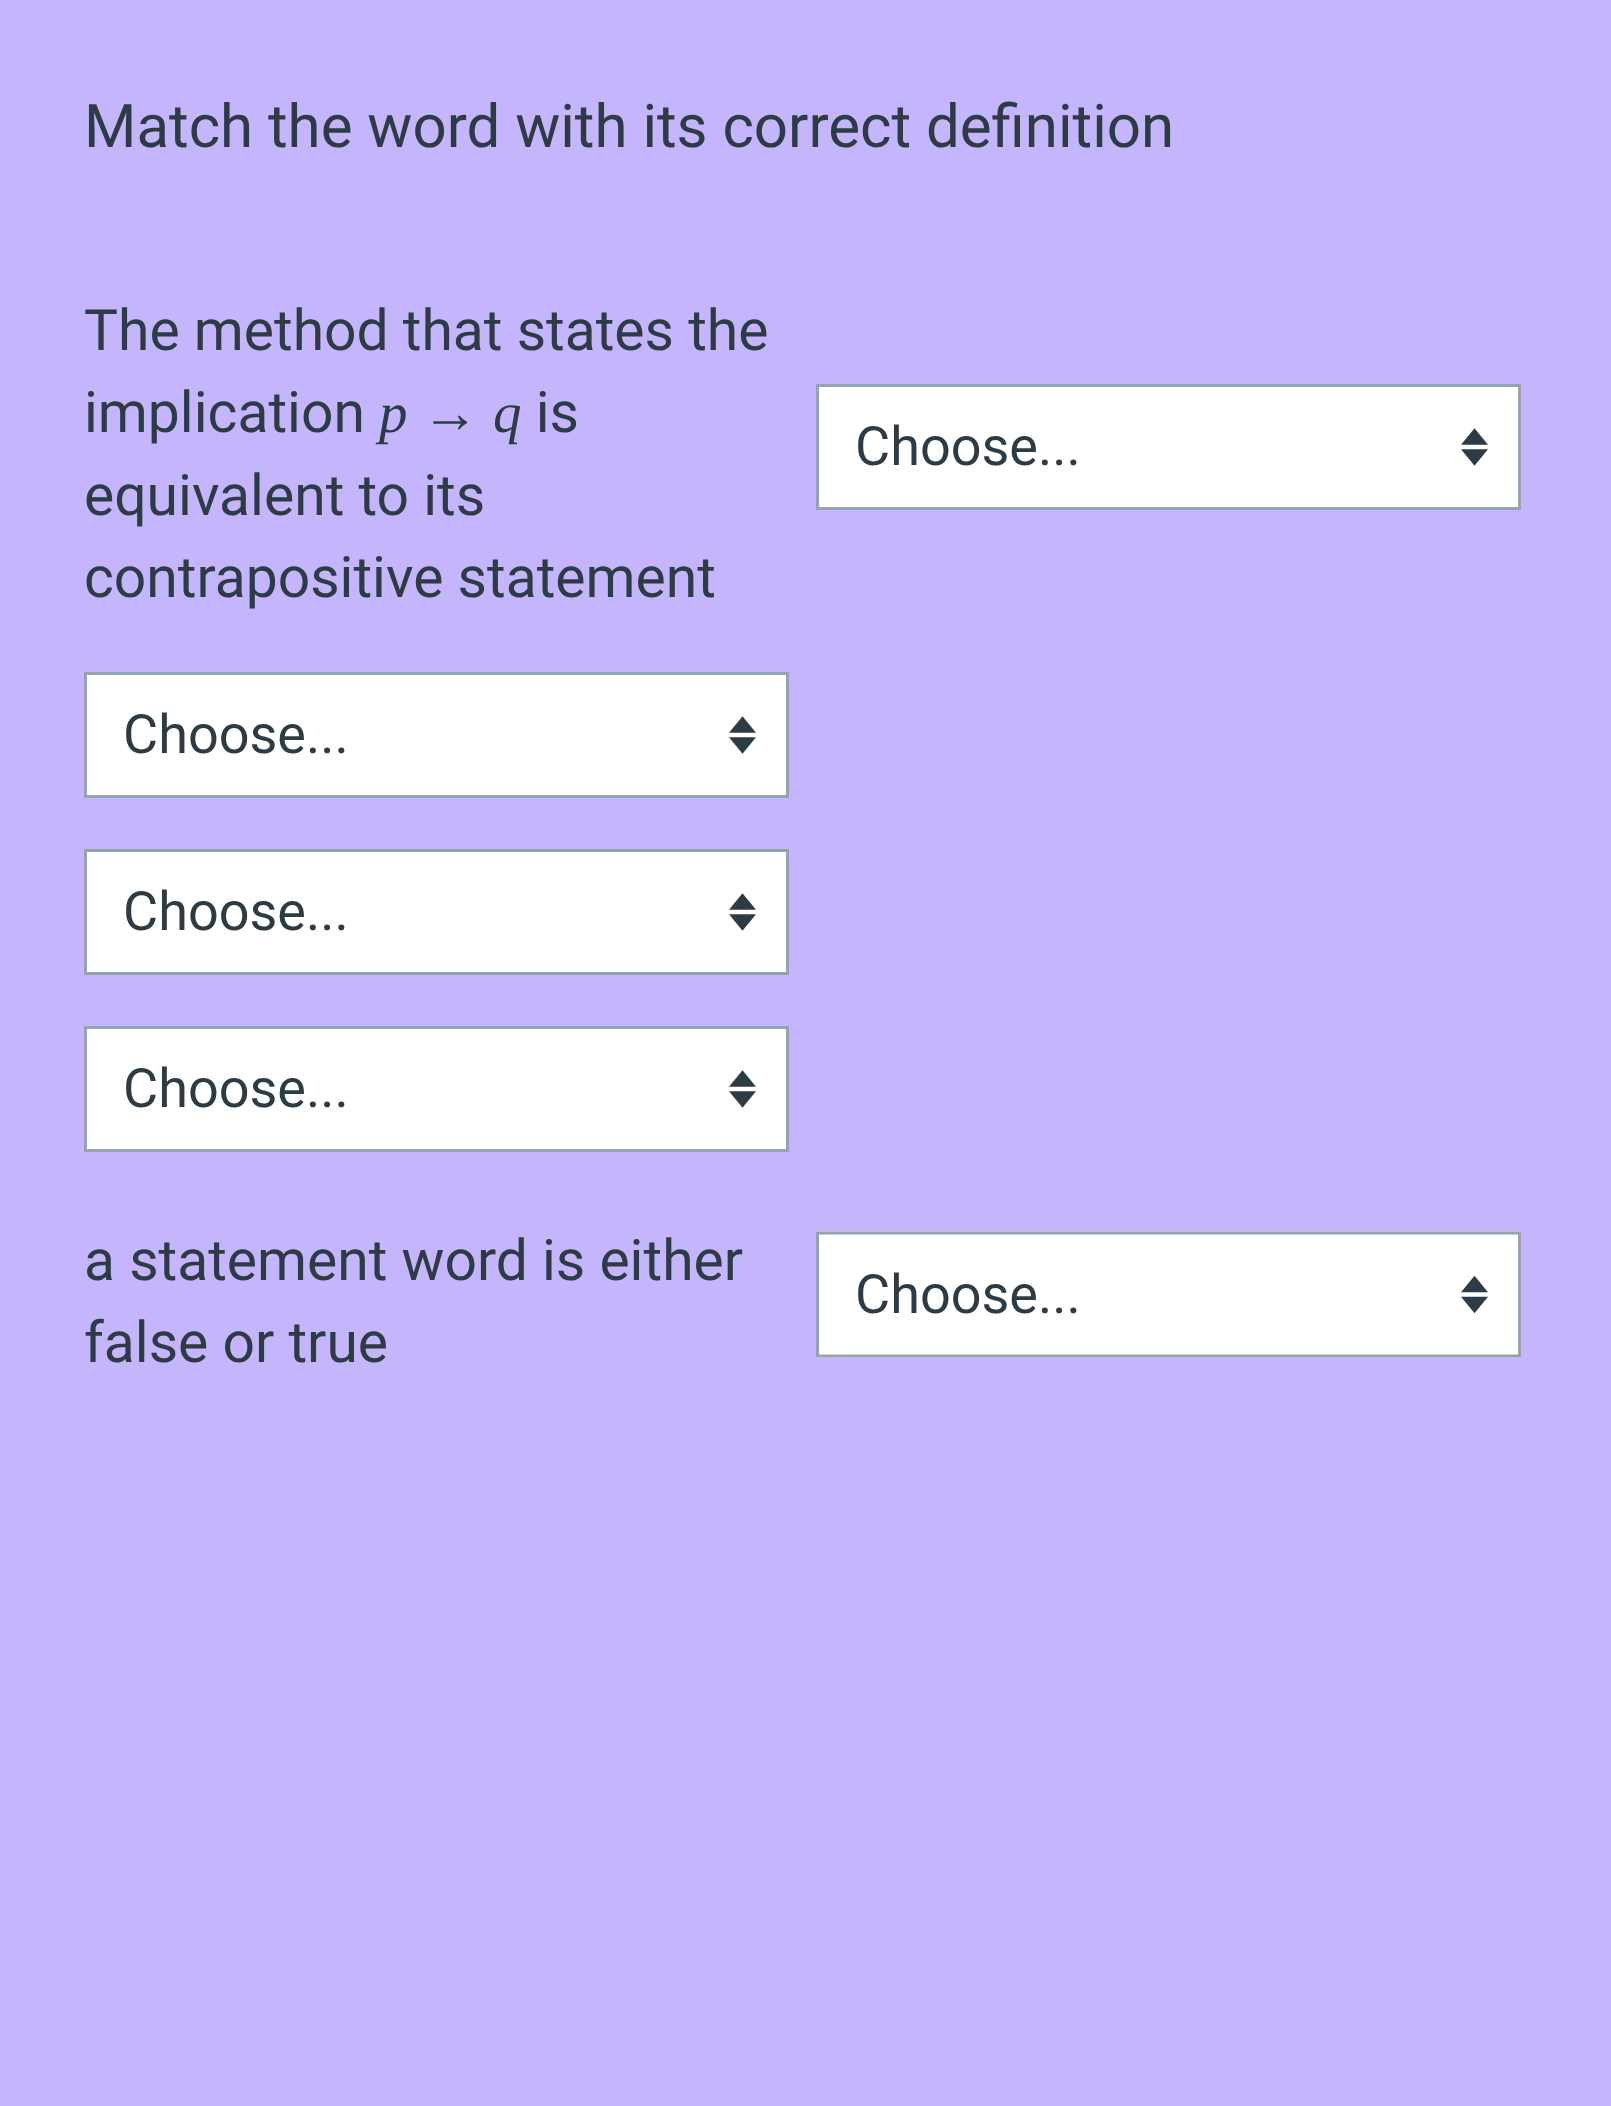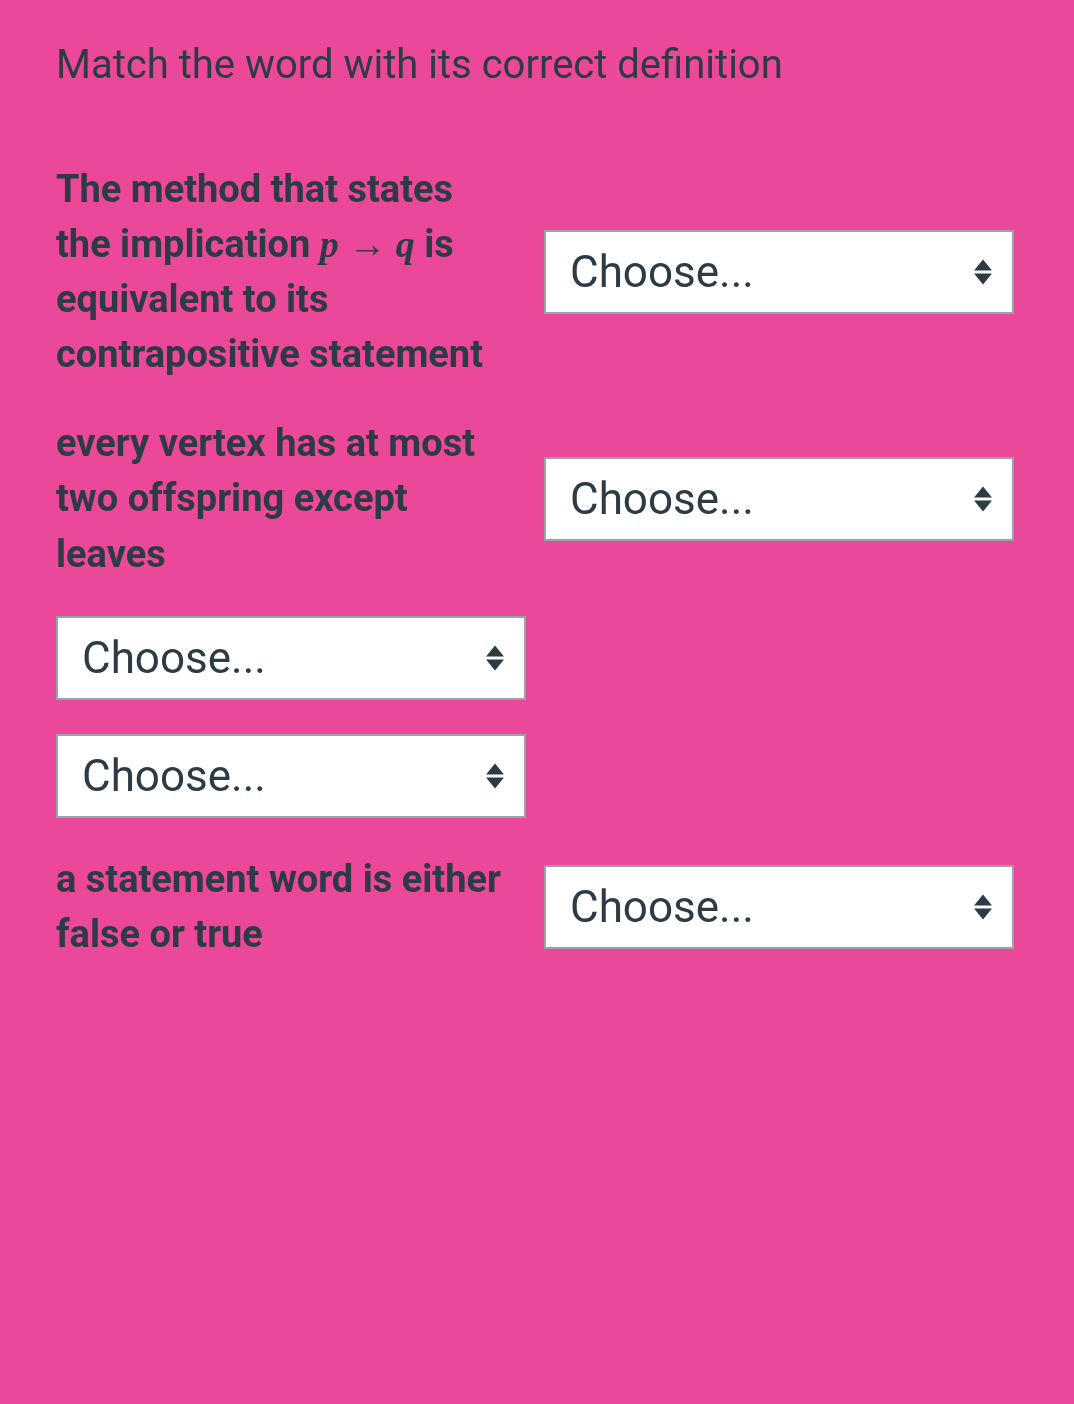--- a/index.html
+++ b/index.html
@@ -12,8 +12,8 @@
     background: #ffffff;
   }
   .panel {
-    background: #ec4899;
-    padding: 28px 56px 60px 56px;
+    background: #c4b5fd;
+    padding: 48px 56px 60px 56px;
     border-top: 0px solid transparent;
     min-height: 1404px;
     position: relative;

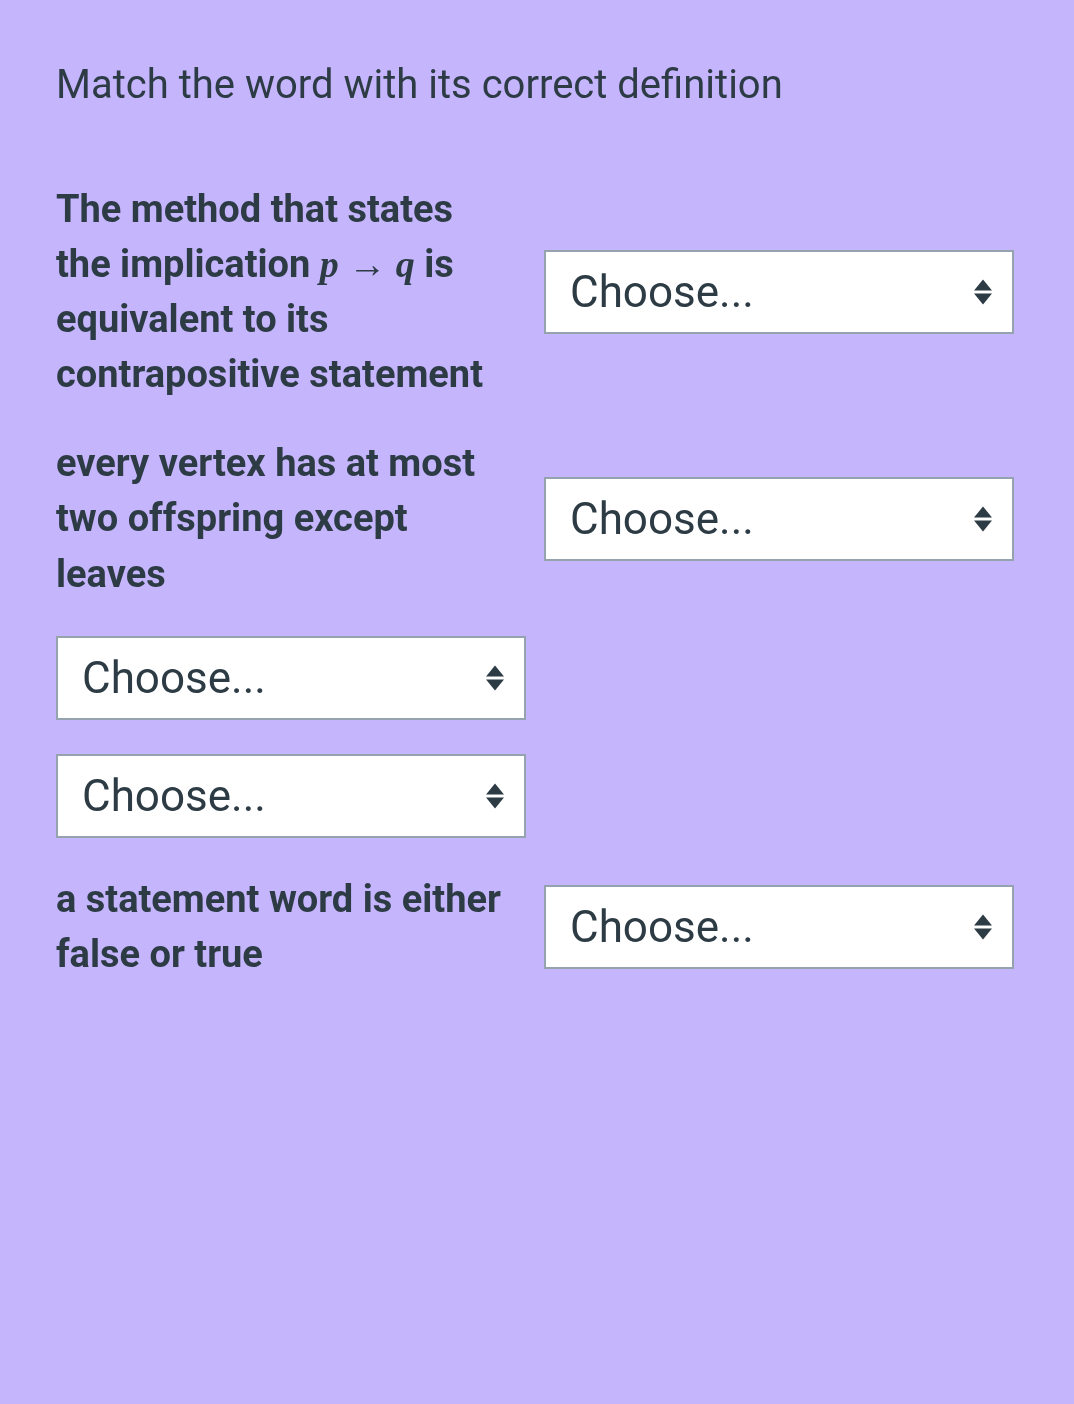--- a/index.html
+++ b/index.html
@@ -40,7 +40,8 @@
     font-size: 38px;
     line-height: 1.45;
     color: #2d3b45;
-    font-weight: 700;
+    font-weight: 400;
+    margin-top: 12px;
   }
   .definition .seg { display: inline; }
   .definition .math { font-style: italic; font-family: "Times New Roman", Times, serif; }

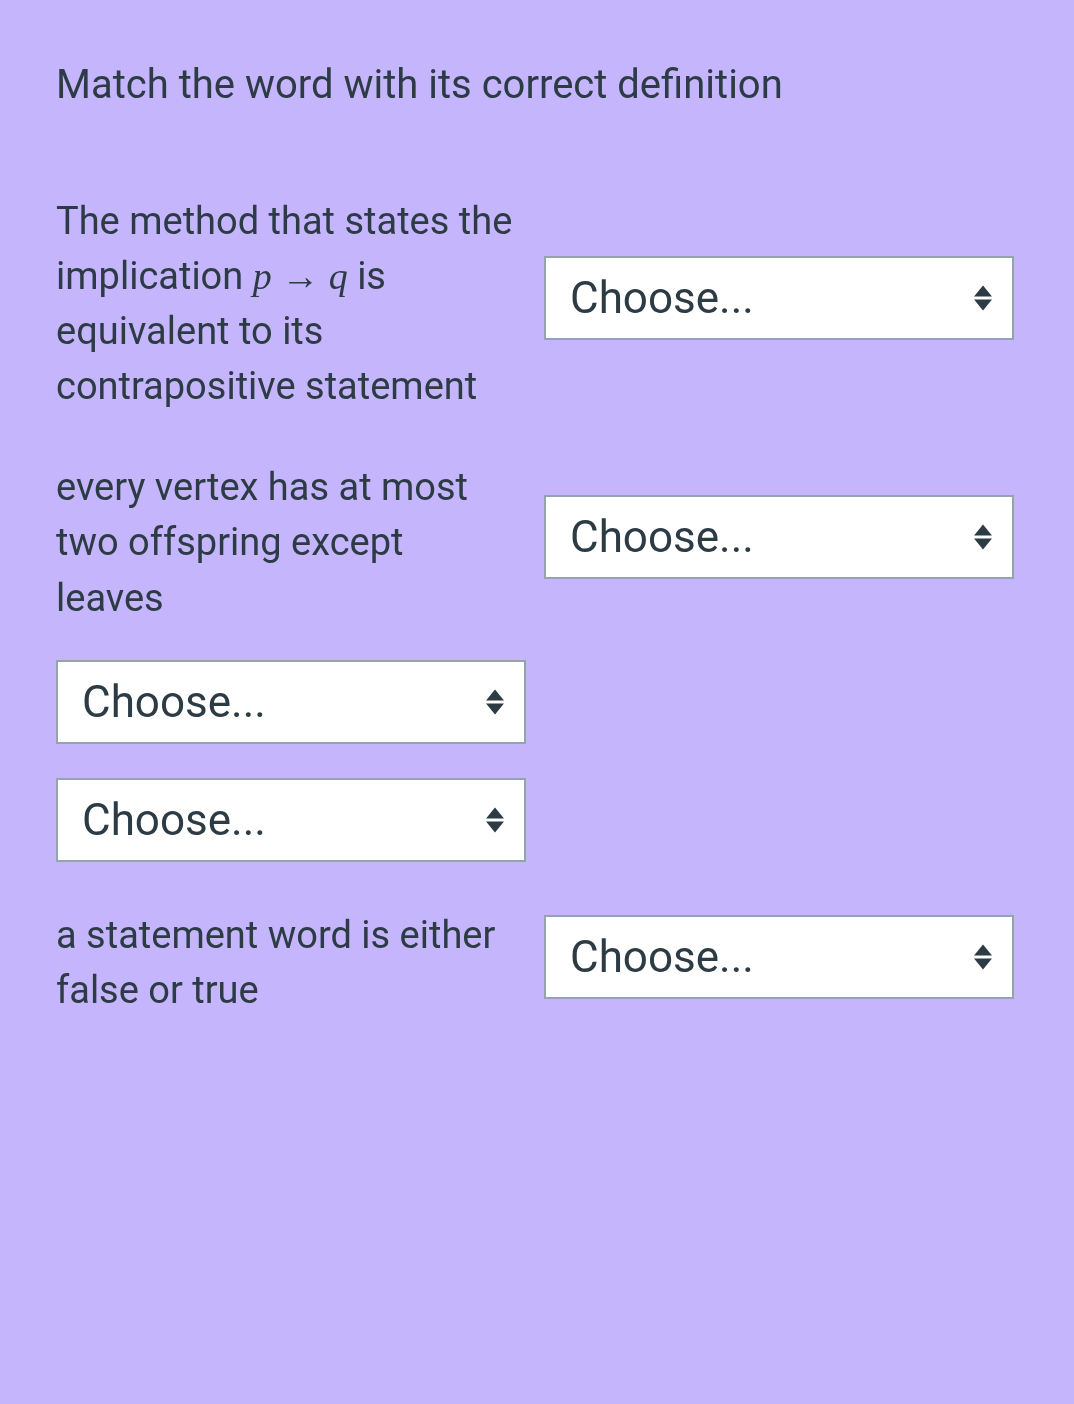--- a/index.html
+++ b/index.html
@@ -60,7 +60,7 @@
     display: flex;
     align-items: center;
     padding: 0 70px 0 24px;
-    font-size: 44px;
+    font-size: 36px;
     color: #2d3b45;
     cursor: pointer;
     user-select: none;

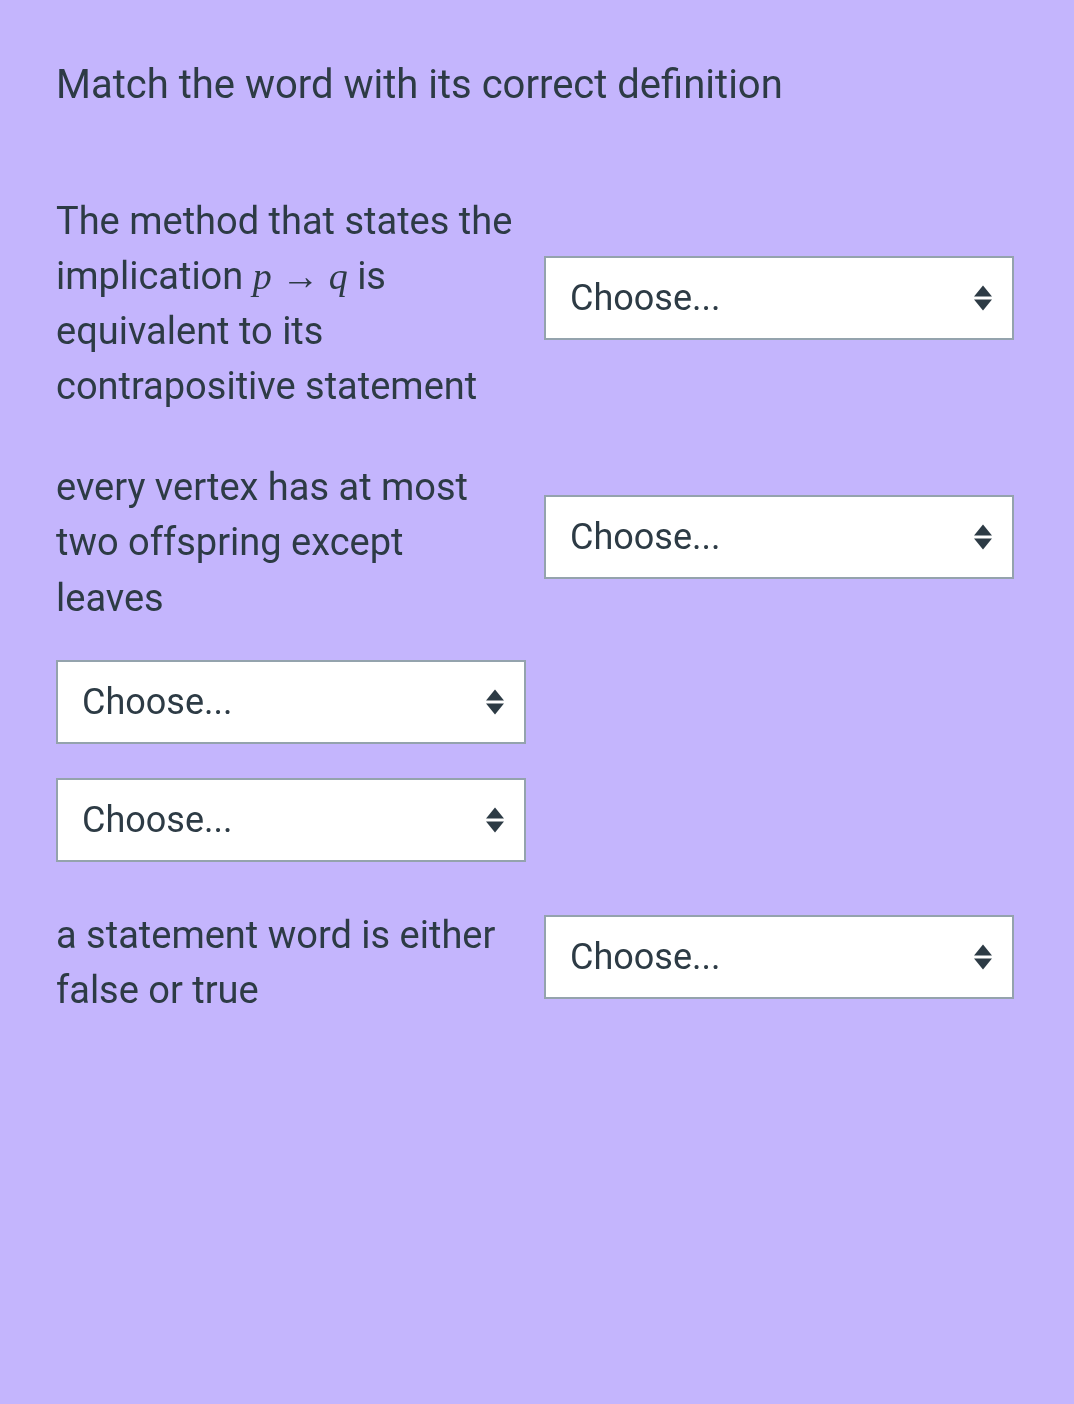--- a/index.html
+++ b/index.html
@@ -105,7 +105,6 @@
         </div>
       </div>
       <div class="row">
-        <div class="definition"><span class="seg">every vertex has at most two offspring except leaves</span></div>
         <div class="select-wrap">
           <div class="select-box">Choose...</div>
           <div class="chevrons">

